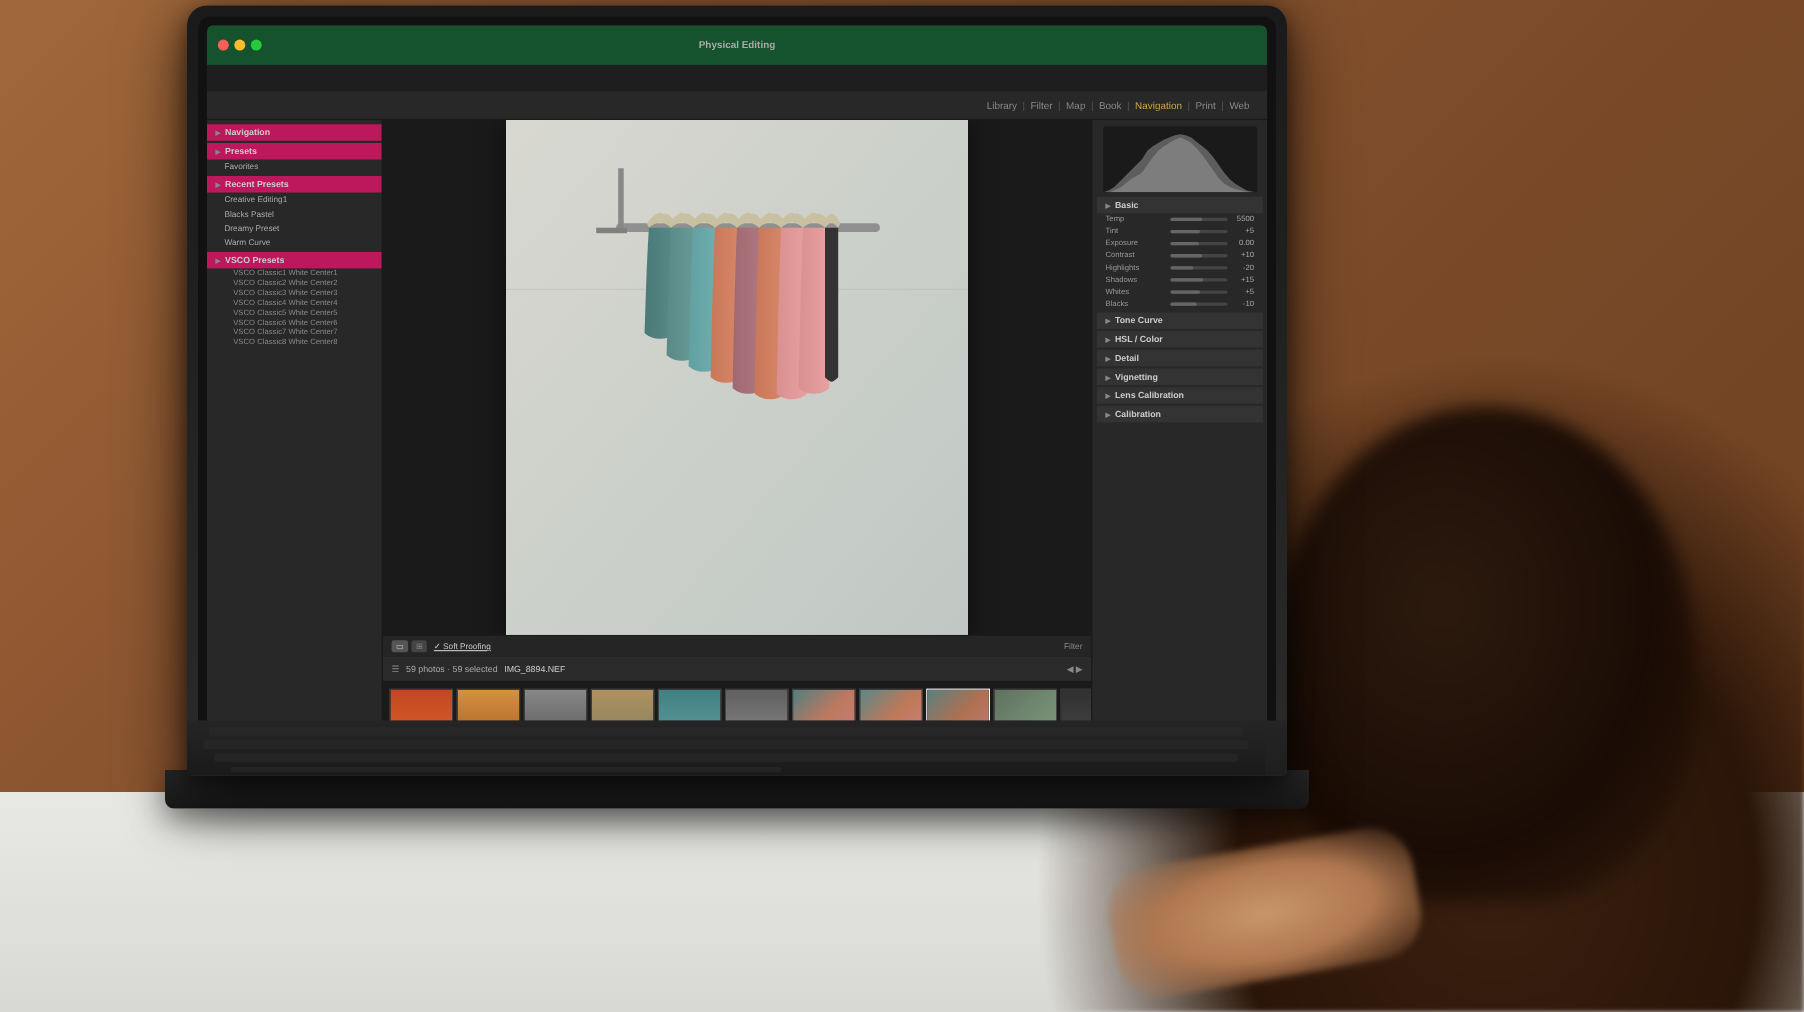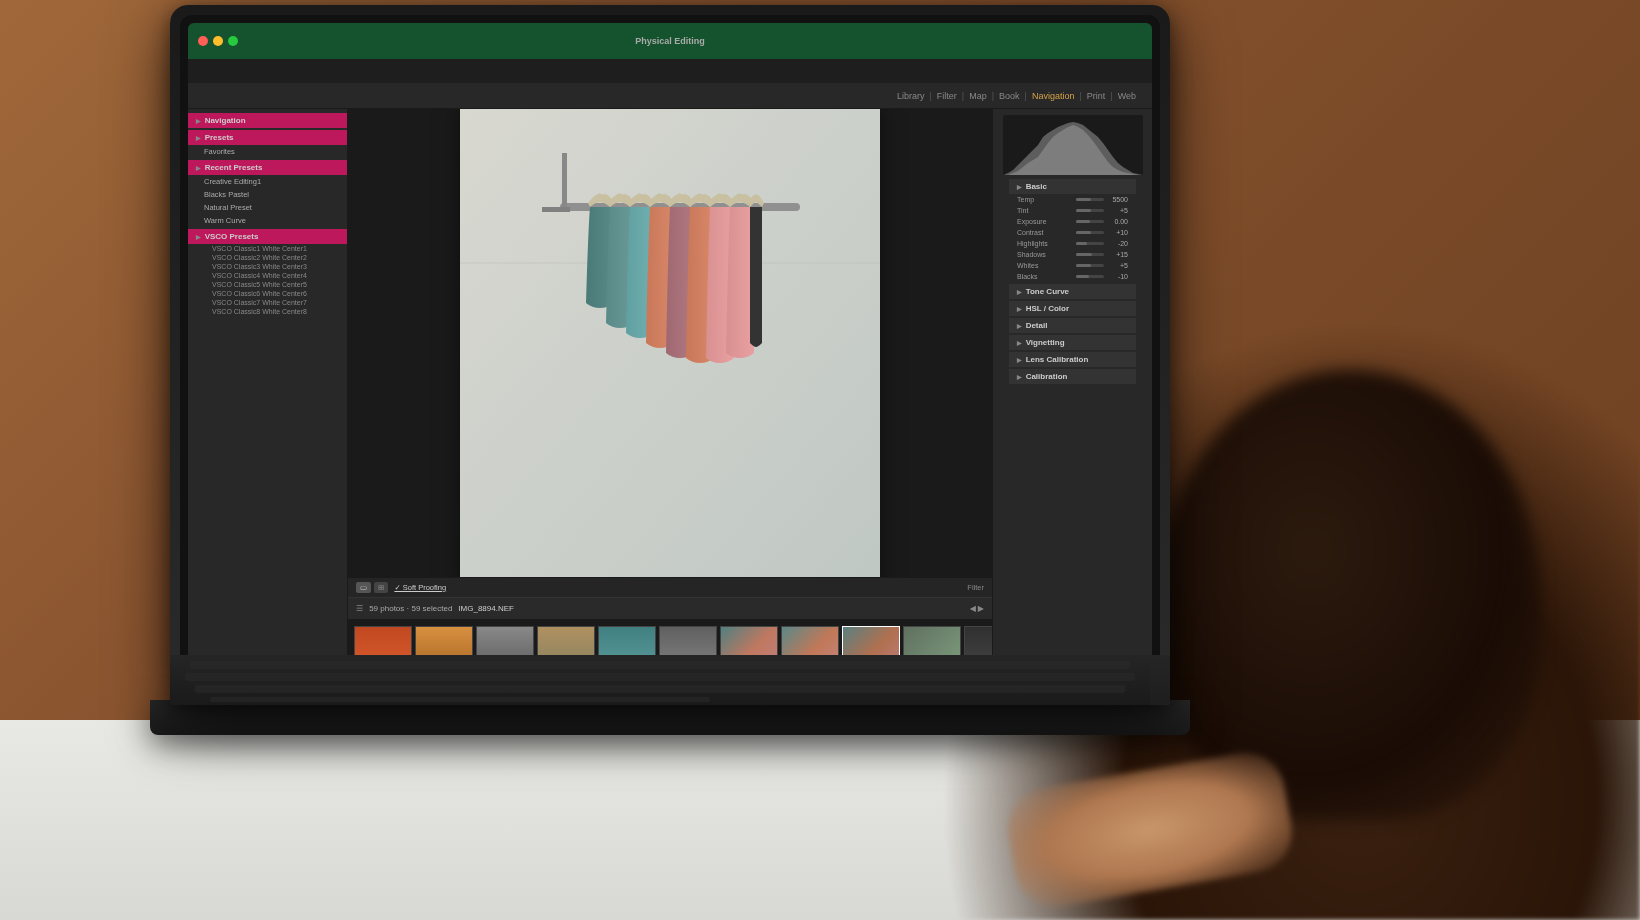--- a/index.html
+++ b/index.html
@@ -349,7 +349,7 @@
     }
 
     .lr-right-section {
-      margin: 2px 16px;
+      margin: 2px 4px;
     }
 
     .lr-right-header {

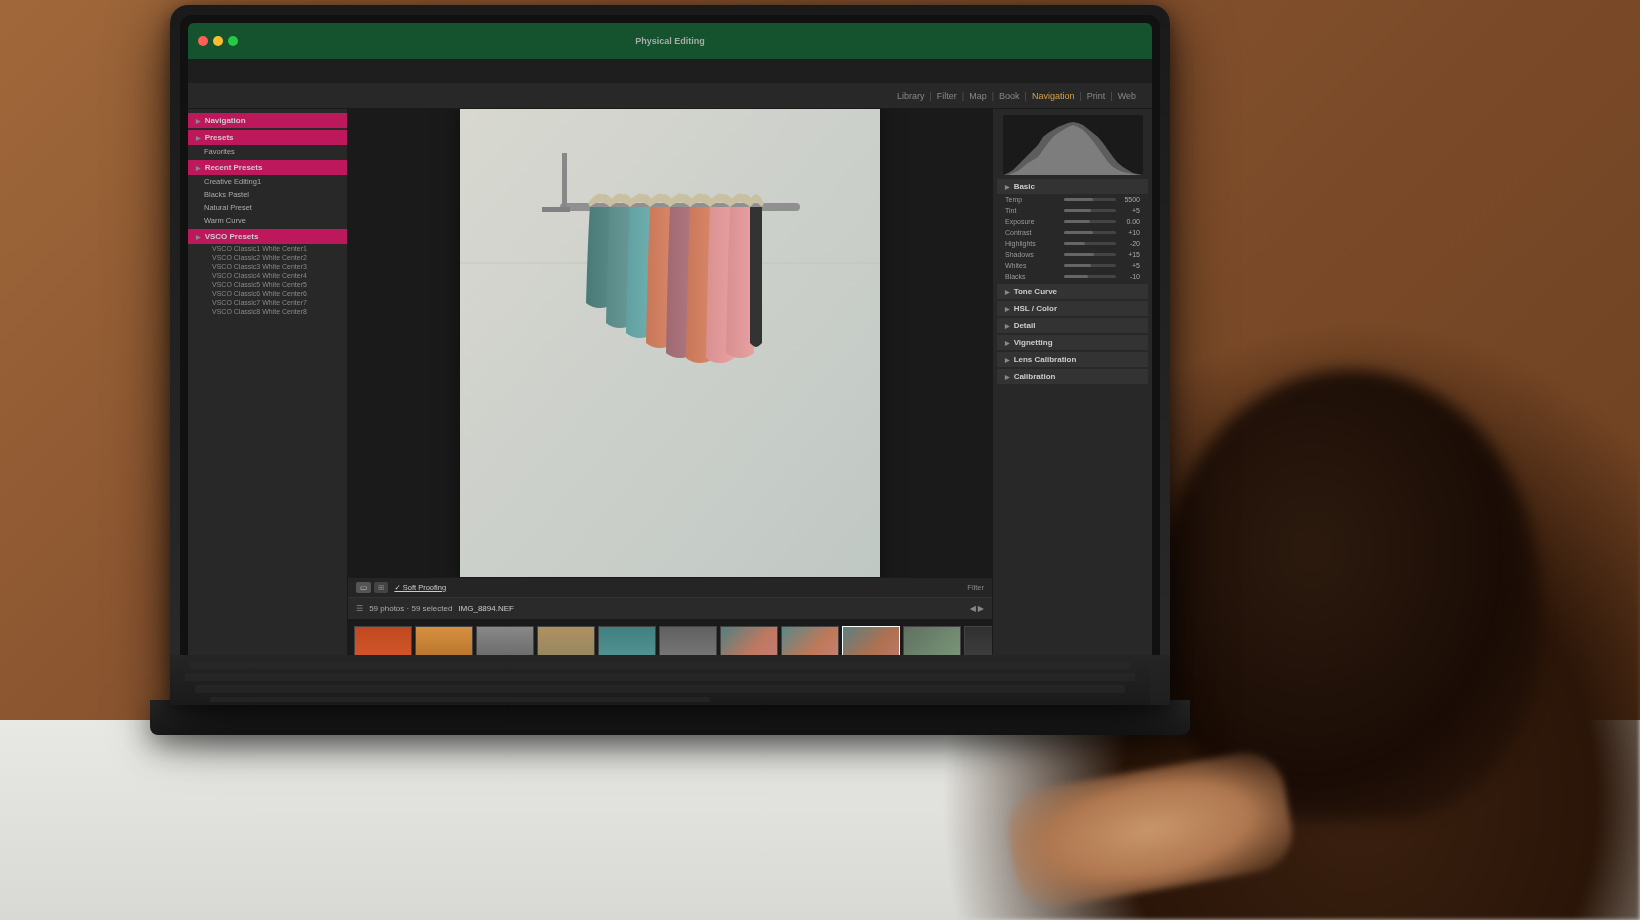--- a/index.html
+++ b/index.html
@@ -498,7 +498,7 @@
               <div class="lr-panel-header">Recent Presets</div>
               <div class="lr-panel-item">Creative Editing1</div>
               <div class="lr-panel-item">Blacks Pastel</div>
-              <div class="lr-panel-item">Natural Preset</div>
+              <div class="lr-panel-item">Dreamy Preset</div>
               <div class="lr-panel-item">Warm Curve</div>
             </div>
             <div class="lr-panel-section">

